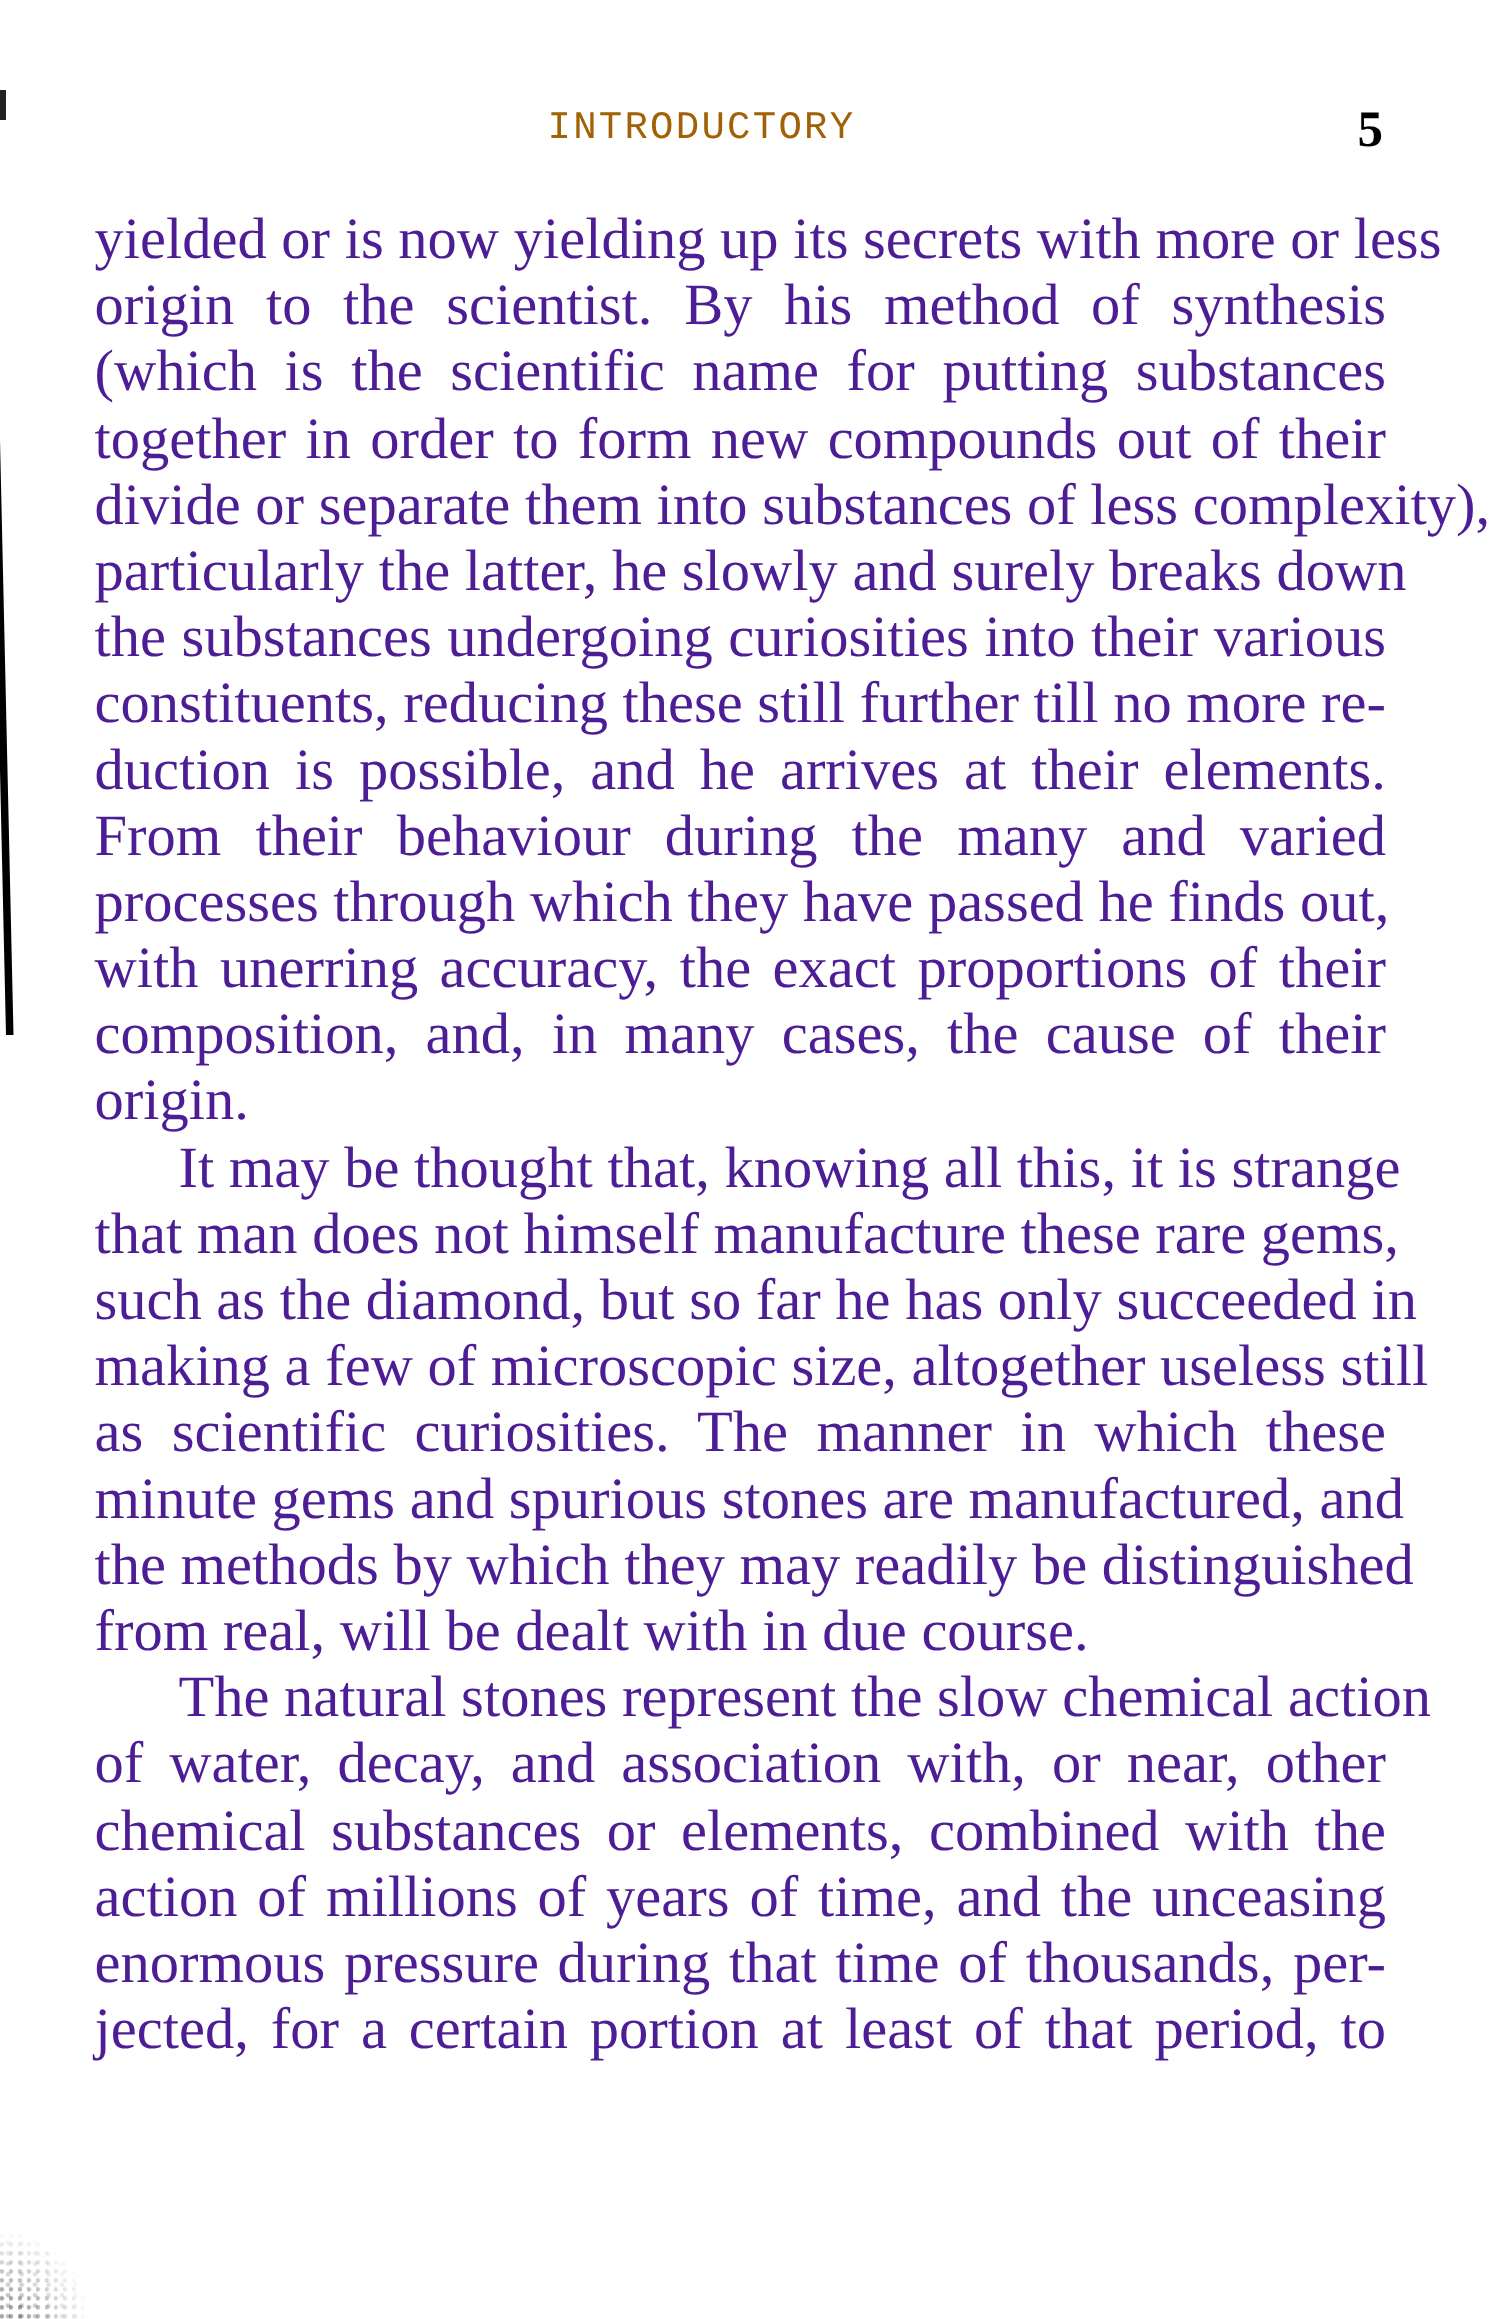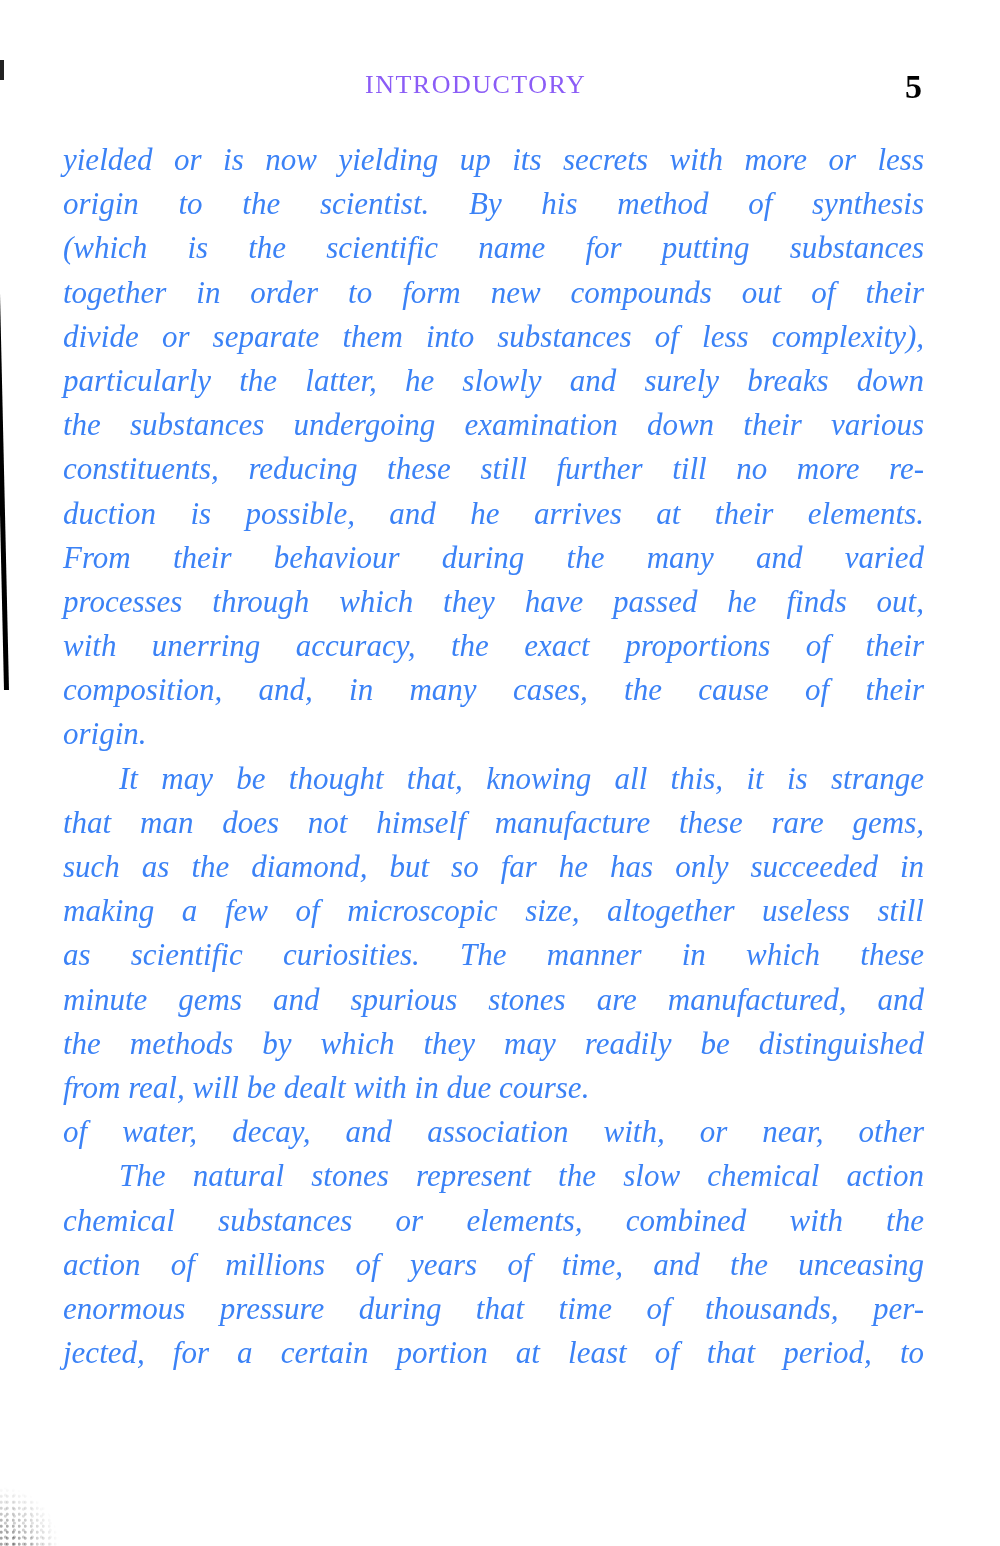--- a/index.html
+++ b/index.html
@@ -44,10 +44,10 @@
       position: absolute;
       left: 365px;
       top: 2px;
-      font-family: Liberation Serif, serif;
+      font-family: Liberation Mono, monospace;
       font-size: 26px;
       letter-spacing: 1.5px;
-      color: #8b5cf6;
+      color: #a16207;
     }
     .page-number {
       position: absolute;

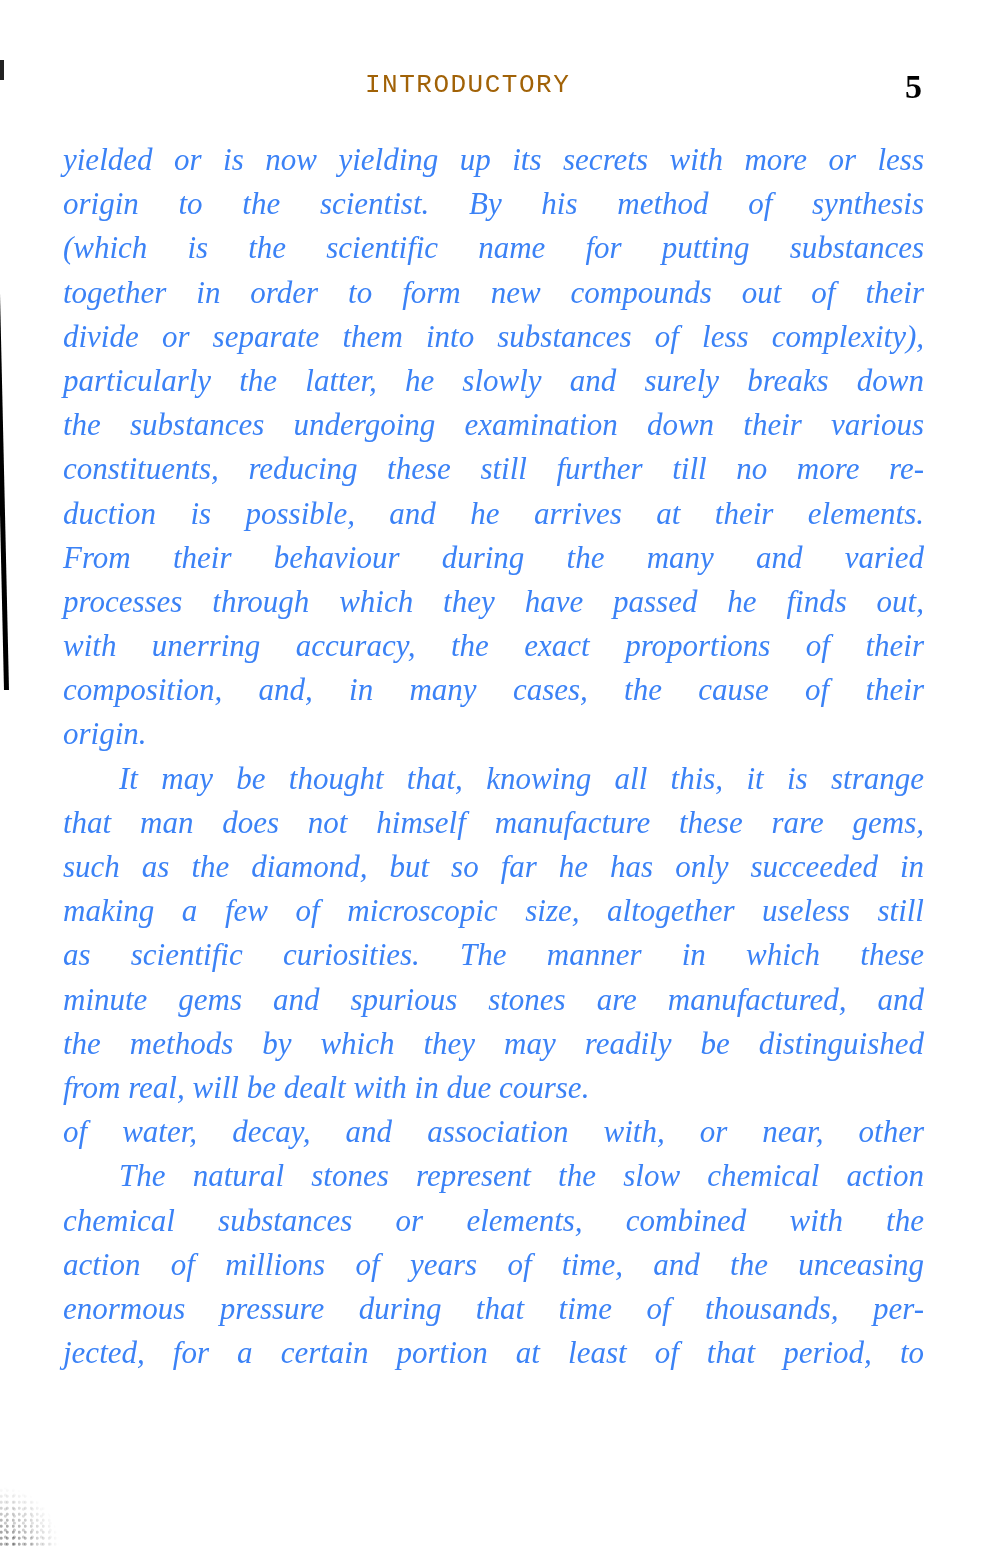--- a/index.html
+++ b/index.html
@@ -68,12 +68,11 @@
       height: 44.2px;
       line-height: 44.2px;
       font-family: "Liberation Serif", serif;
-      font-size: 31px;
+      font-size: 39px;
       white-space: nowrap;
       text-align: justify;
       text-align-last: justify;
-      color: #3b82f6;
-      font-style: italic;
+      color: #4c1d95;
     }
     .line.last {
       text-align-last: left;

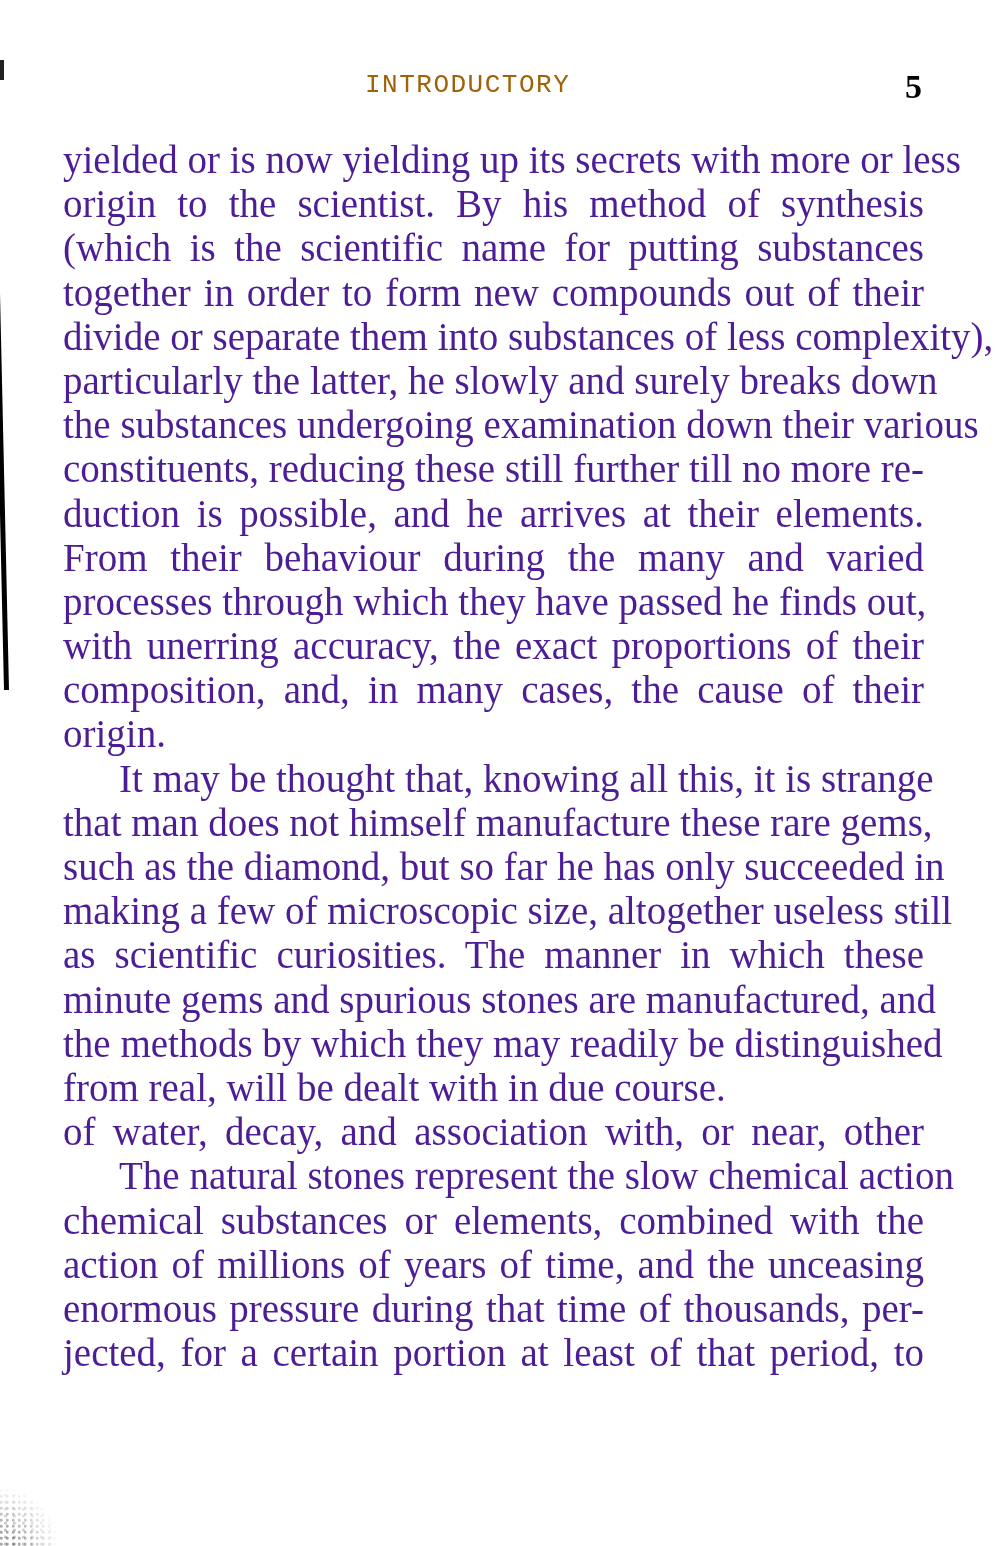--- a/index.html
+++ b/index.html
@@ -112,7 +112,7 @@
     <div class="line">together in order to form new compounds out of their</div>
     <div class="line">divide or separate them into substances of less complexity),</div>
     <div class="line">particularly the latter, he slowly and surely breaks down</div>
-    <div class="line">the substances undergoing examination down their various</div>
+    <div class="line">the substances undergoing curiosities into their various</div>
     <div class="line">constituents, reducing these still further till no more re-</div>
     <div class="line">duction is possible, and he arrives at their elements.</div>
     <div class="line">From their behaviour during the many and varied</div>

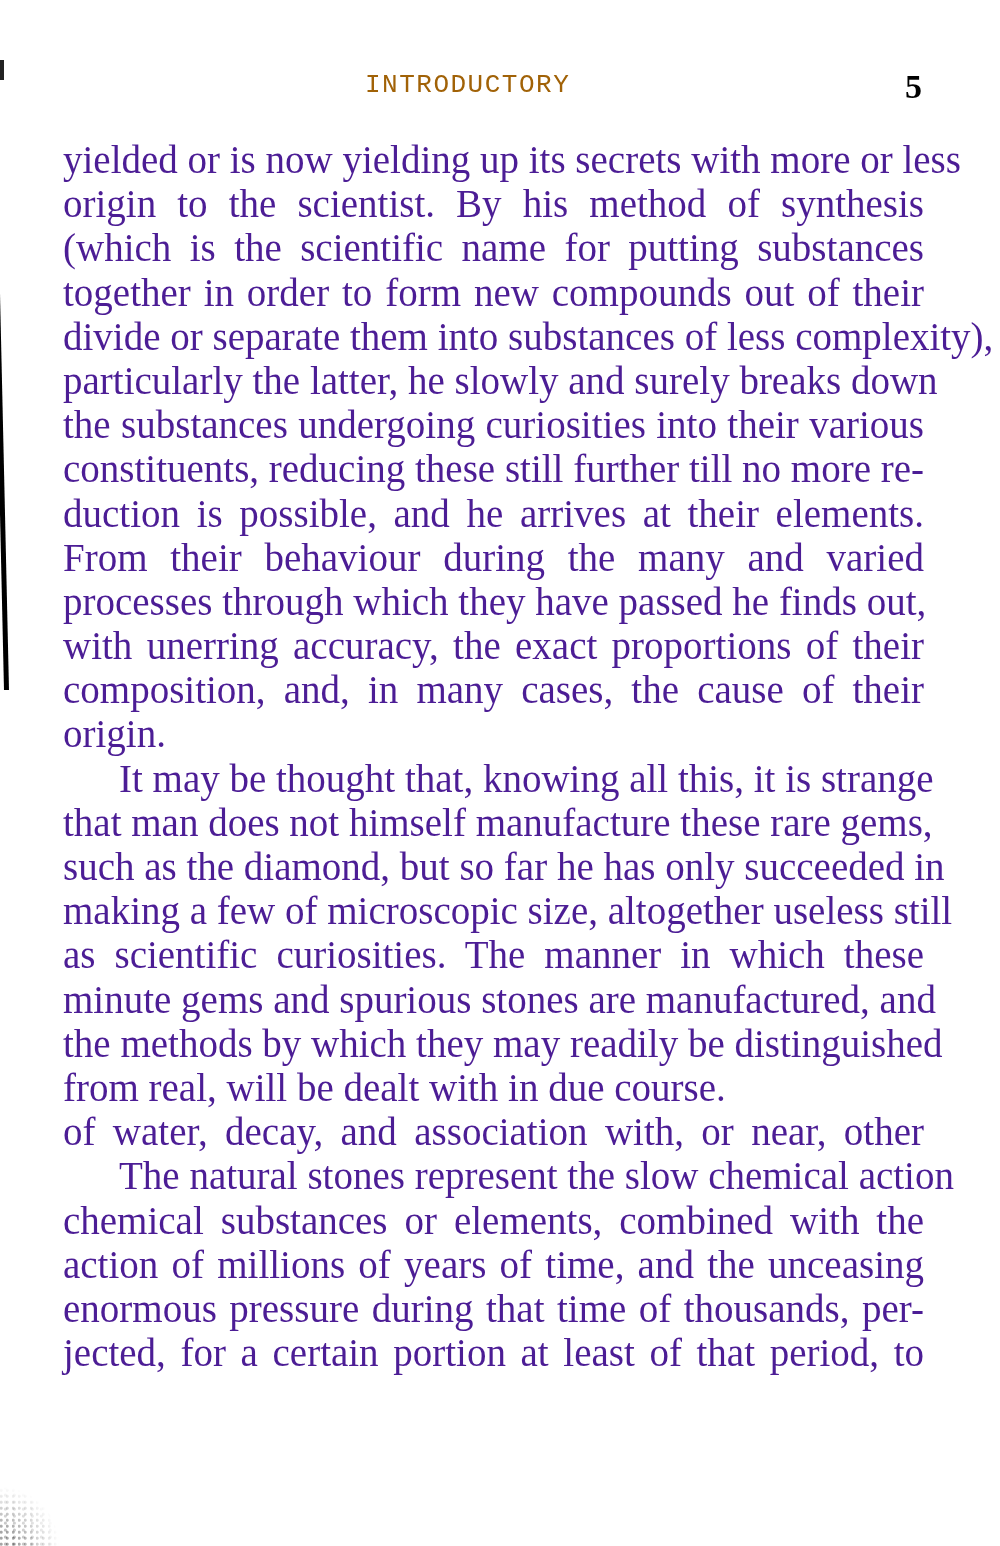--- a/index.html
+++ b/index.html
@@ -134,8 +134,8 @@
   </section>
 
   <section>
+    <div class="line indent">The natural stones represent the slow chemical action</div>
     <div class="line">of water, decay, and association with, or near, other</div>
-    <div class="line indent">The natural stones represent the slow chemical action</div>
     <div class="line">chemical substances or elements, combined with the</div>
     <div class="line">action of millions of years of time, and the unceasing</div>
     <div class="line">enormous pressure during that time of thousands, per-</div>

